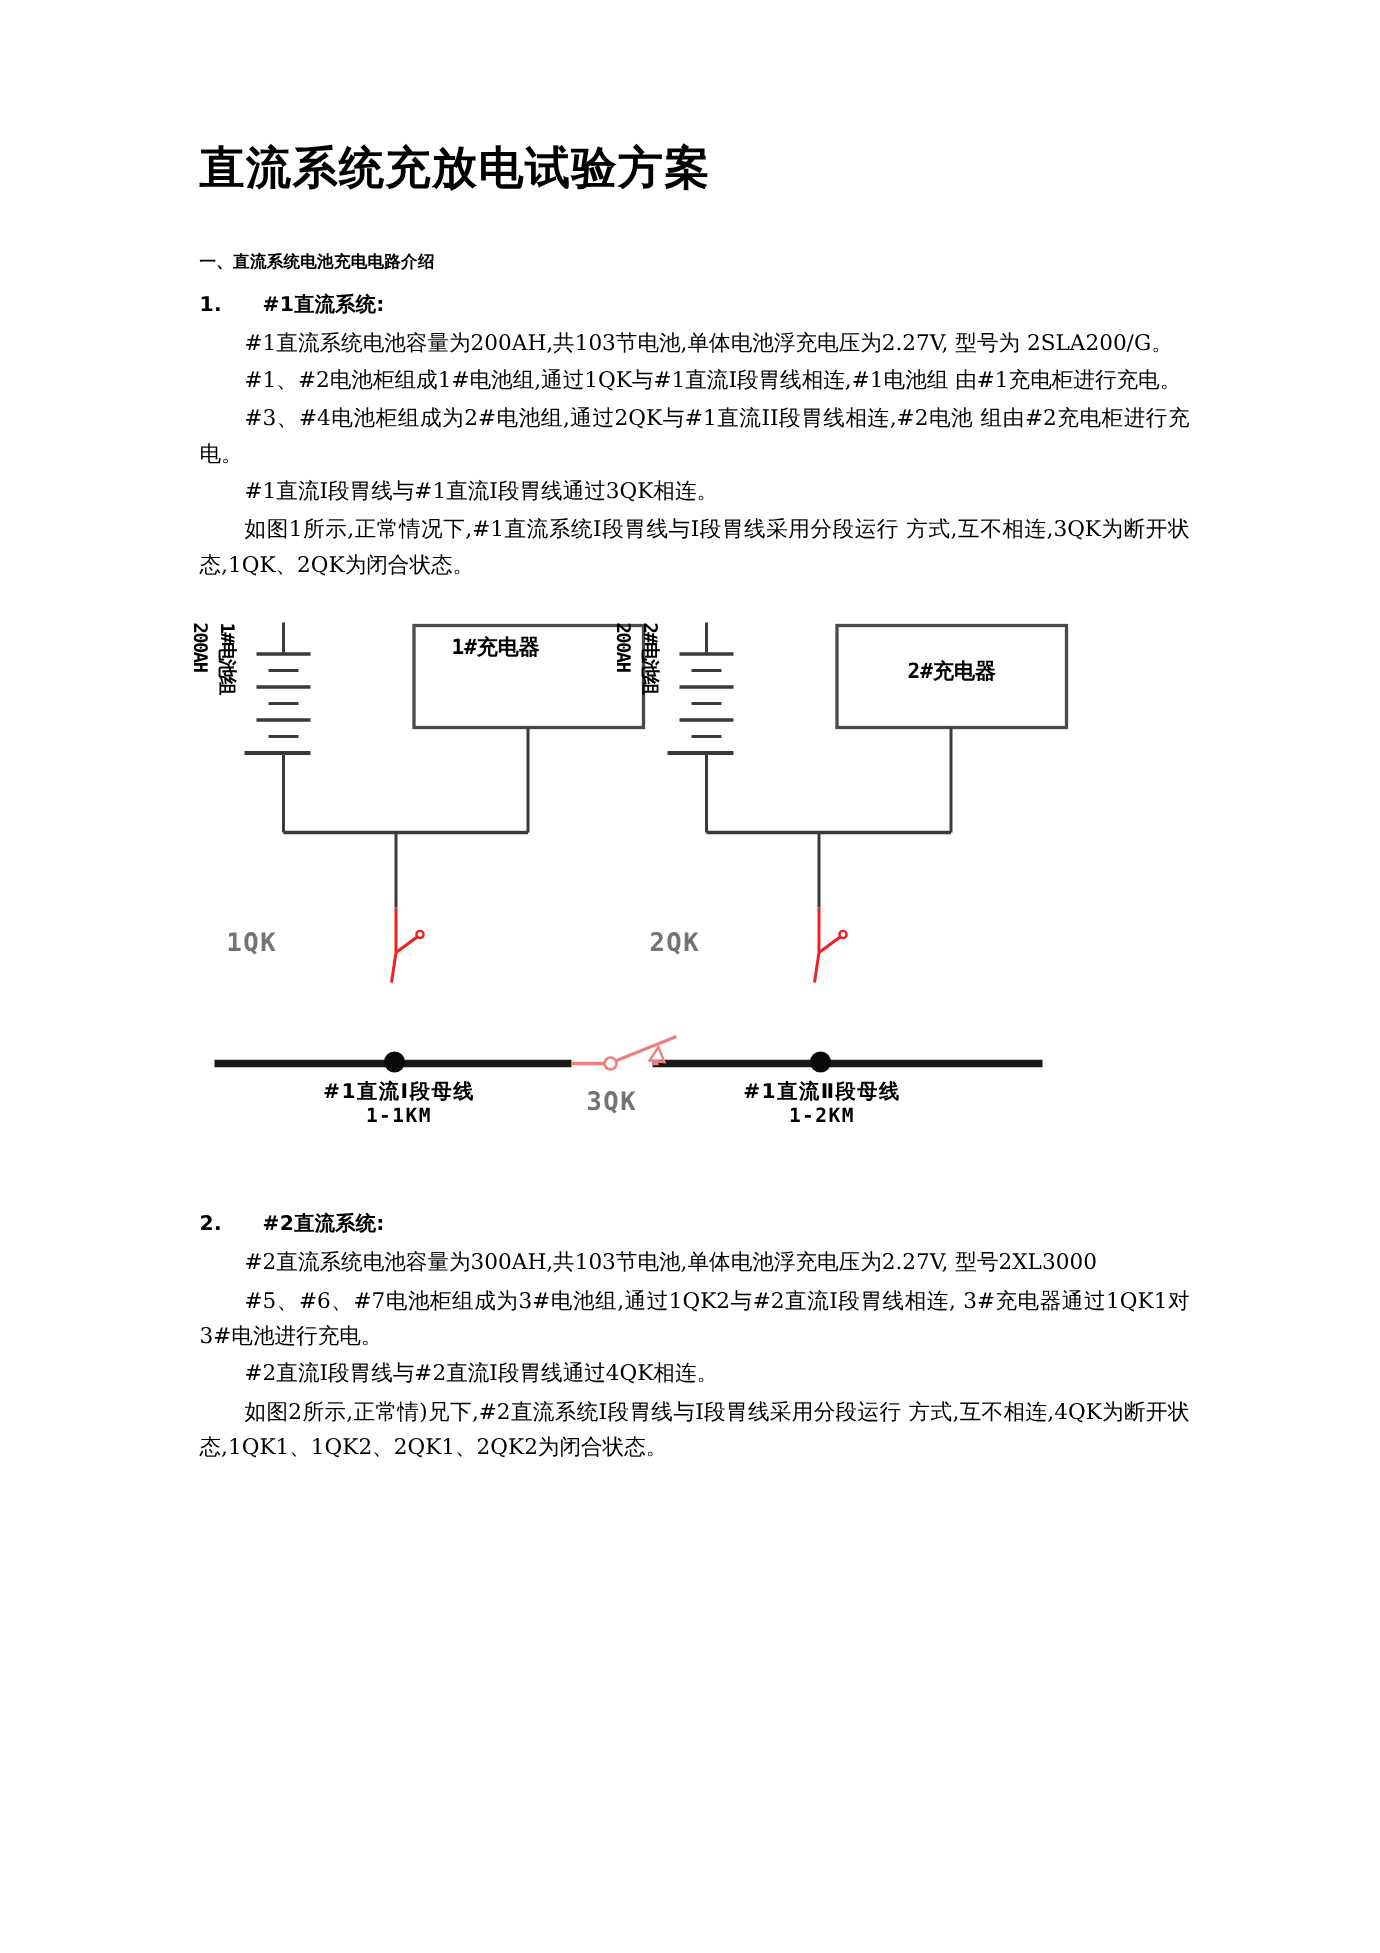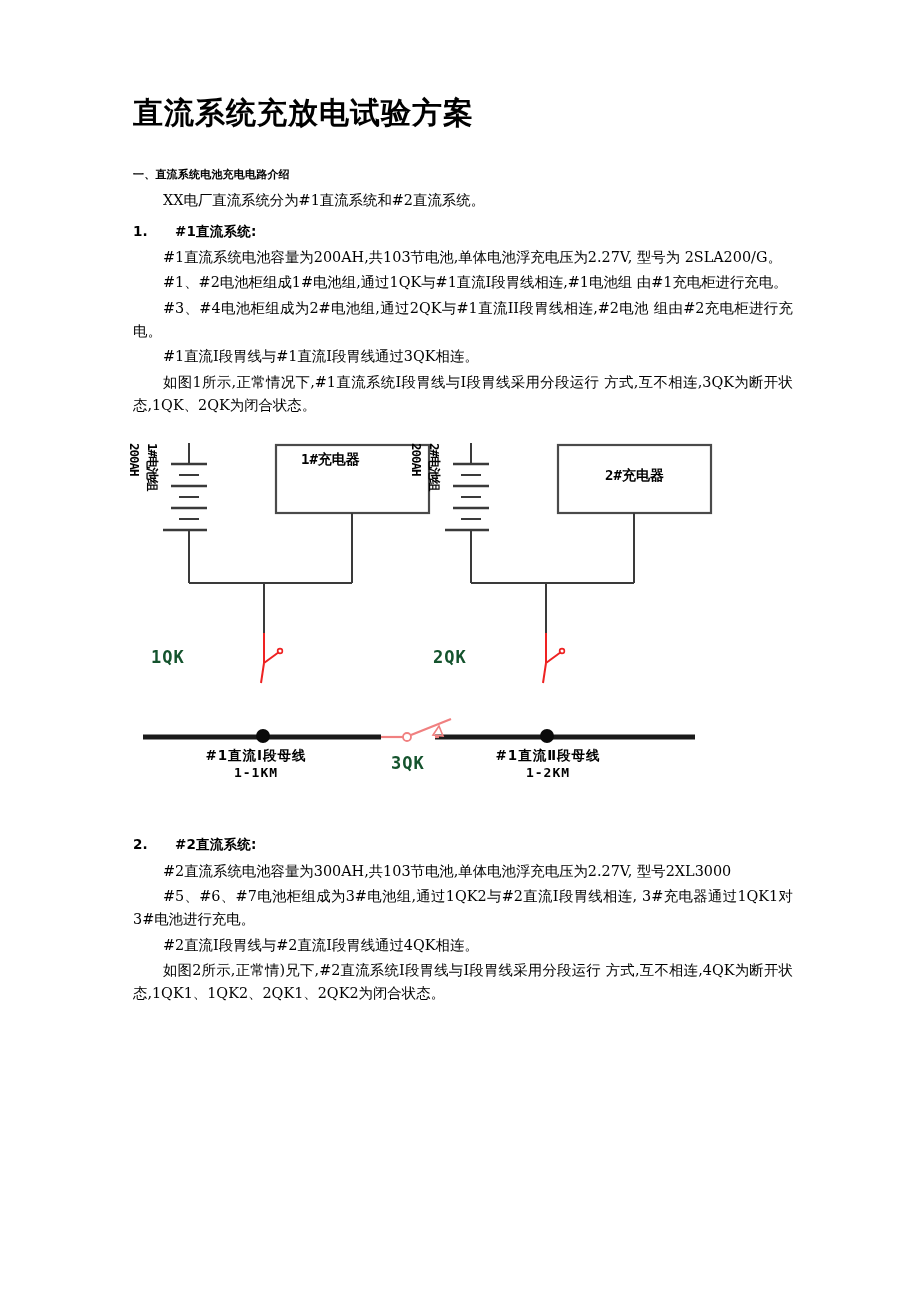--- a/index.html
+++ b/index.html
@@ -170,7 +170,6 @@
 
     <div class="h-section">一、直流系统电池充电电路介绍</div>
 
-    <p class="body indent">XX电厂直流系统分为#1直流系统和#2直流系统。</p>
 
     <div class="h-num">
       <span class="num">1.</span>

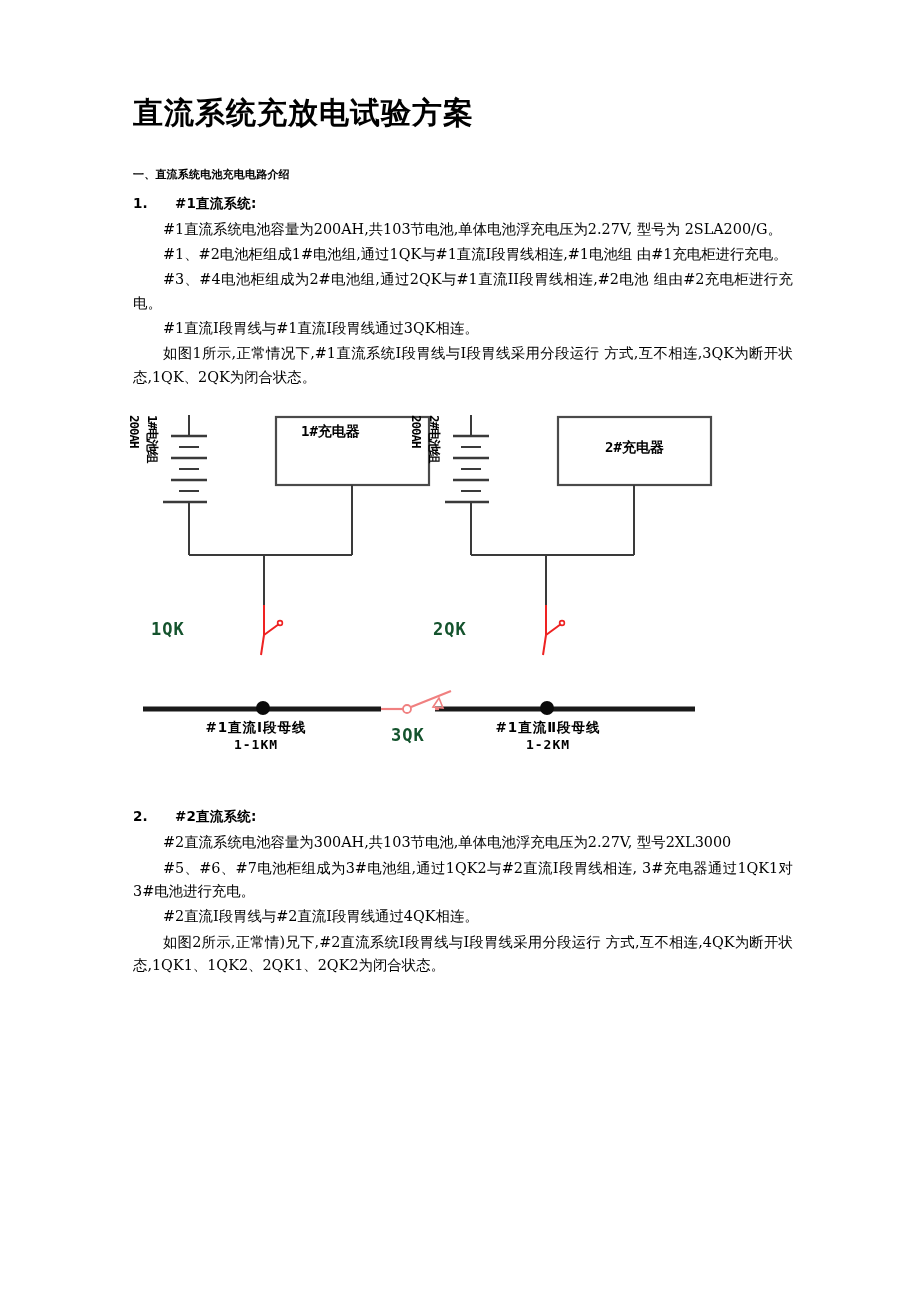--- a/index.html
+++ b/index.html
@@ -135,7 +135,7 @@
     font-family: "DejaVu Sans Mono", "Liberation Mono", monospace;
     font-size: 17px;
     font-weight: 700;
-    color: #14532d;
+    color: #737373;
     letter-spacing: 1px;
     white-space: nowrap;
   }

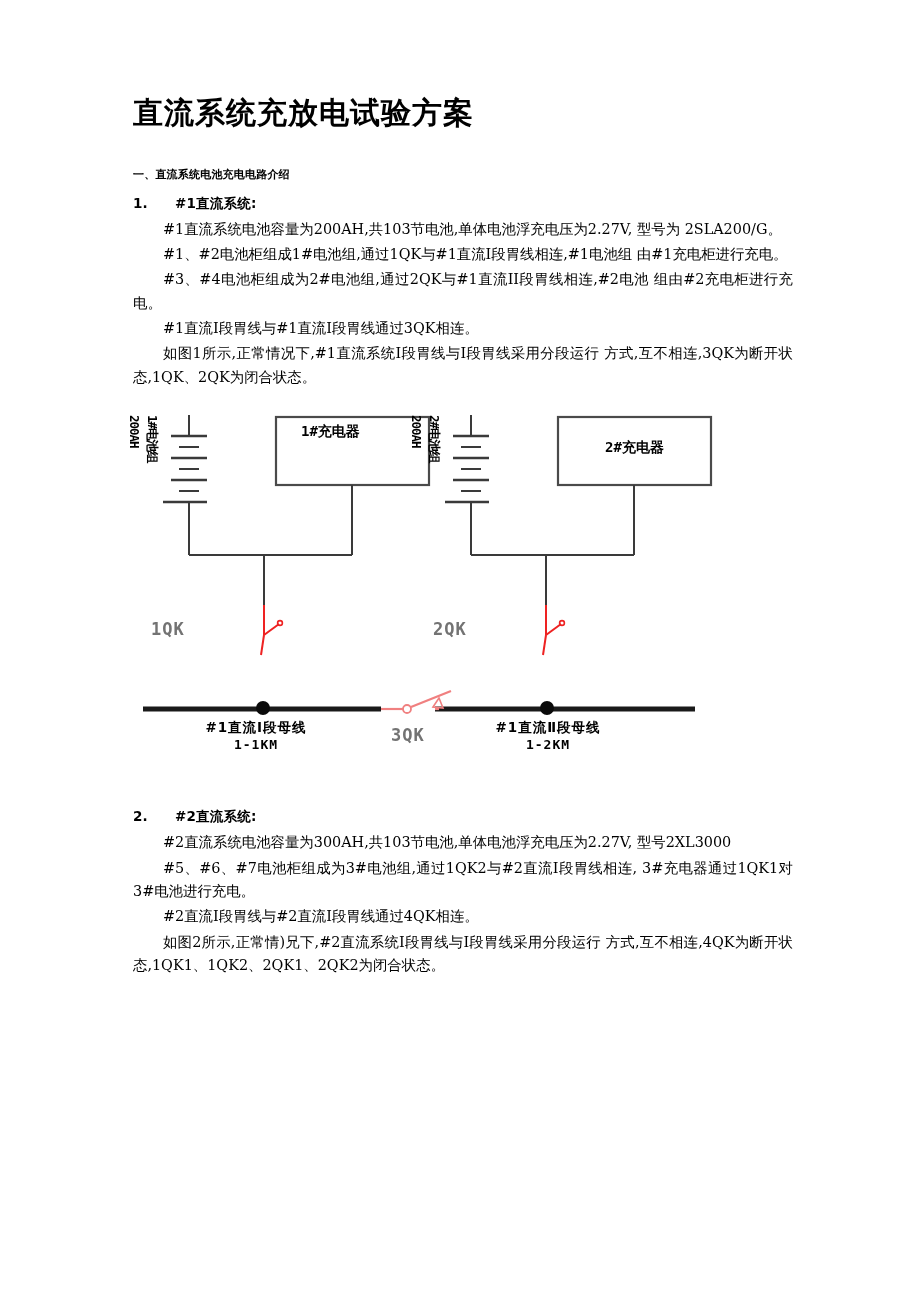--- a/index.html
+++ b/index.html
@@ -280,7 +280,7 @@
         <div class="qklabel" style="left:258px; top:318px;">3QK</div>
 
         
-        <div class="buslabel" style="left:28px; top:312px; width:190px;">
+        <div class="buslabel" style="left:38px; top:312px; width:190px;">
           <span class="busname">#1直流Ⅰ段母线</span>
           <span class="kmline">1-1KM</span>
         </div>

